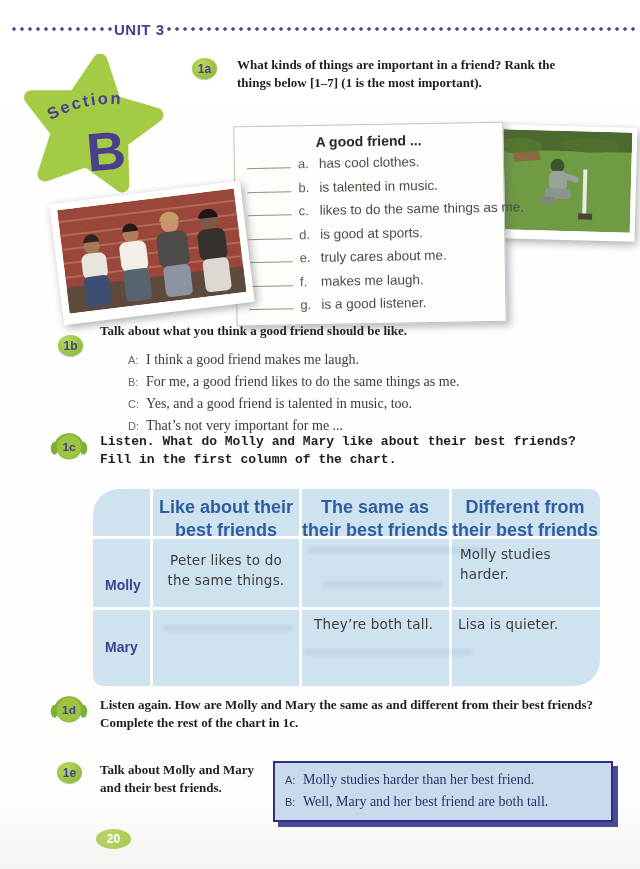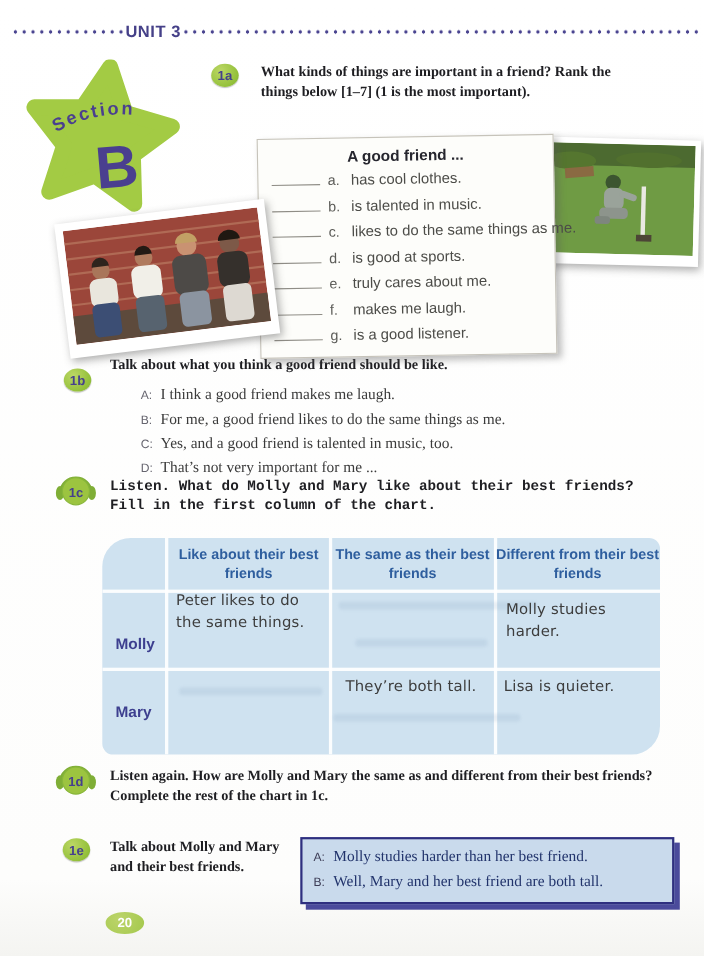--- a/index.html
+++ b/index.html
@@ -79,7 +79,7 @@
   .hline{position:absolute;left:0;right:0;height:3px;background:rgba(255,255,255,.92);}
   .chart-head{
     position:absolute;top:7px;width:150px;text-align:center;
-    font-family:"Liberation Sans", sans-serif;font-weight:bold;font-size:13px;line-height:1.3;
+    font-family:"Liberation Sans", sans-serif;font-weight:bold;font-size:18px;line-height:1.3;
     color:#2e5e9e;
   }
   .row-label{

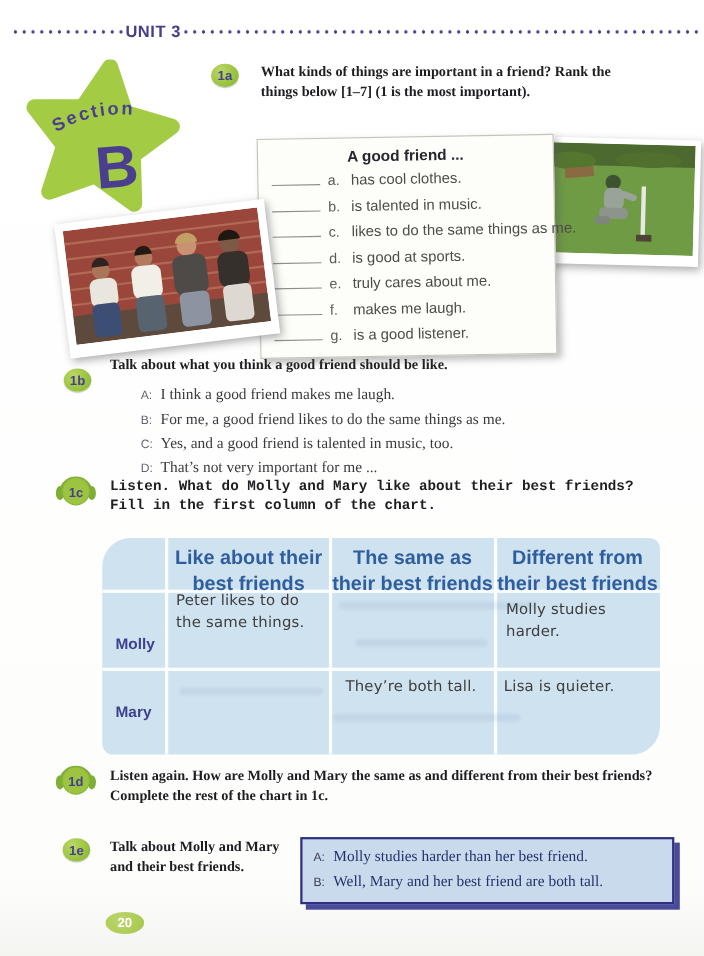--- a/index.html
+++ b/index.html
@@ -262,7 +262,7 @@
     <div class="row-label" style="left:12px;top:88px;">Molly</div>
     <div class="row-label" style="left:12px;top:150px;">Mary</div>
 
-    <div class="cell-note" style="left:67px;top:48px;width:132px;">Peter likes to do the same things.</div>
+    <div class="cell-note" style="left:67px;top:62px;width:132px;text-align:center;">Peter likes to do the same things.</div>
     <div class="cell-note" style="left:367px;top:56px;width:125px;">Molly studies harder.</div>
     <div class="cell-note" style="left:221px;top:126px;width:130px;">They’re both tall.</div>
     <div class="cell-note" style="left:365px;top:126px;width:130px;">Lisa is quieter.</div>

